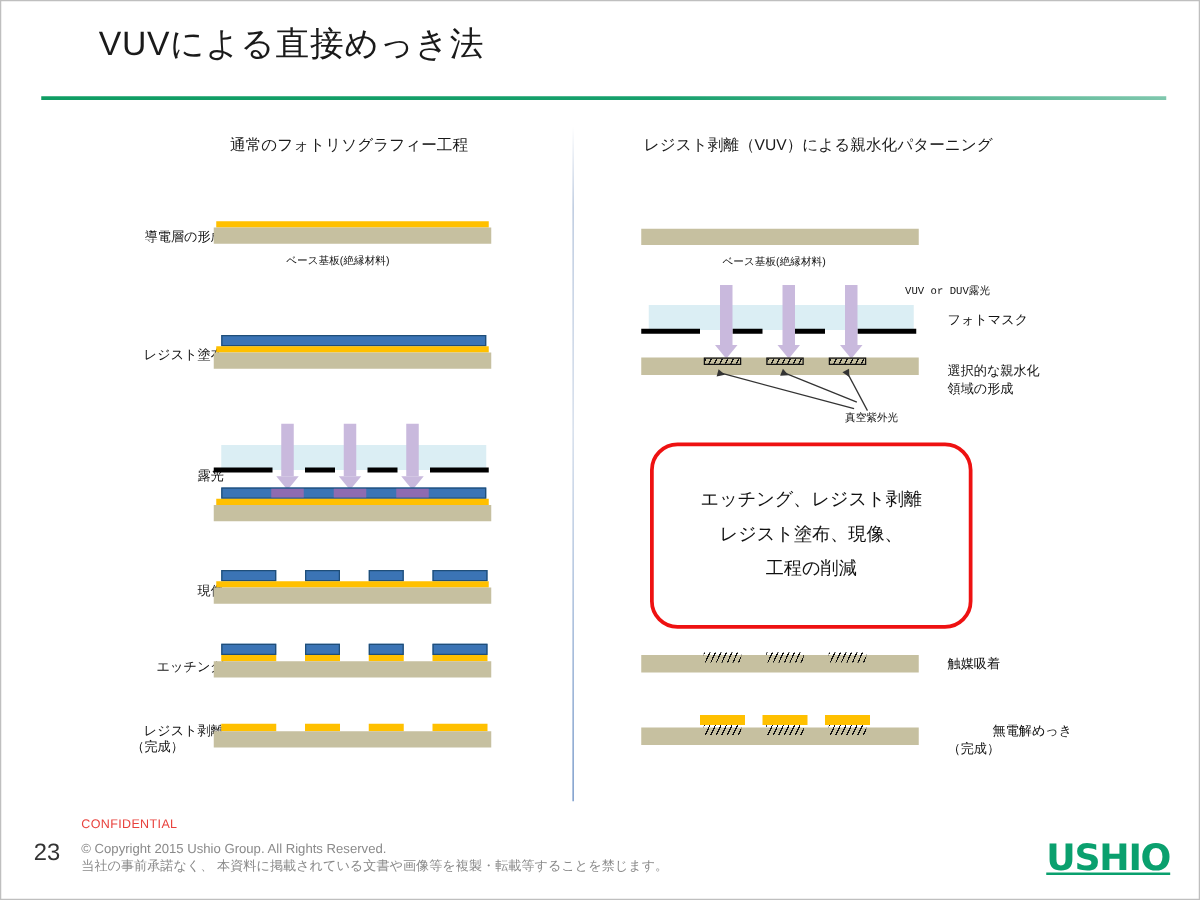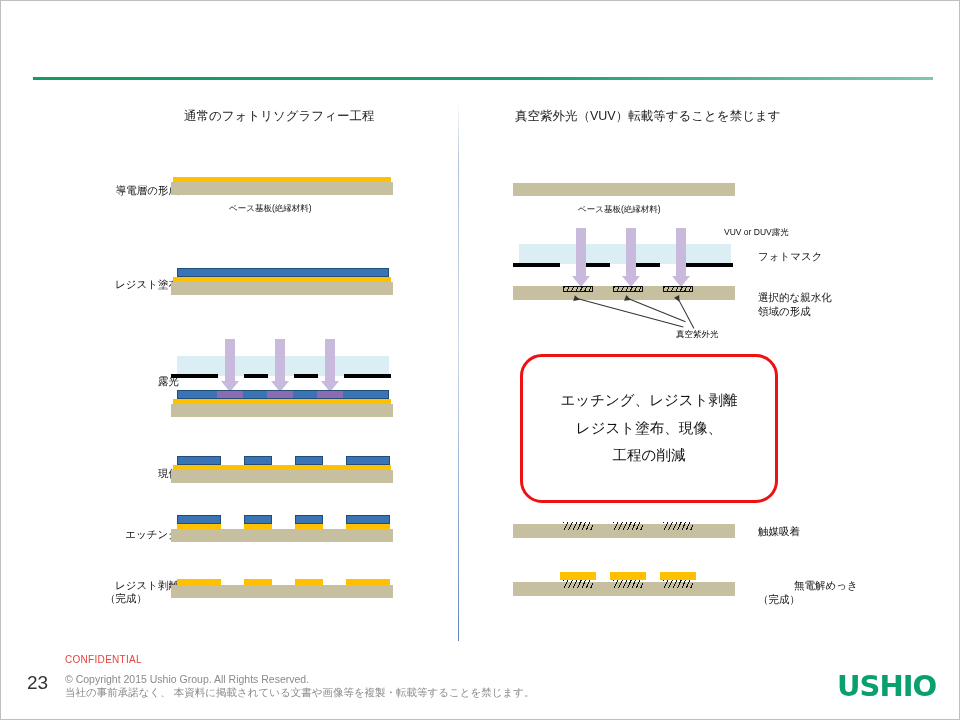--- a/index.html
+++ b/index.html
@@ -77,6 +77,7 @@
 
 <div class="slide">
 
+  <div class="title">VUVによる直接めっき法</div>
   <div class="title-rule"></div>
 
   <div class="col-head left">通常のフォトリソグラフィー工程</div>

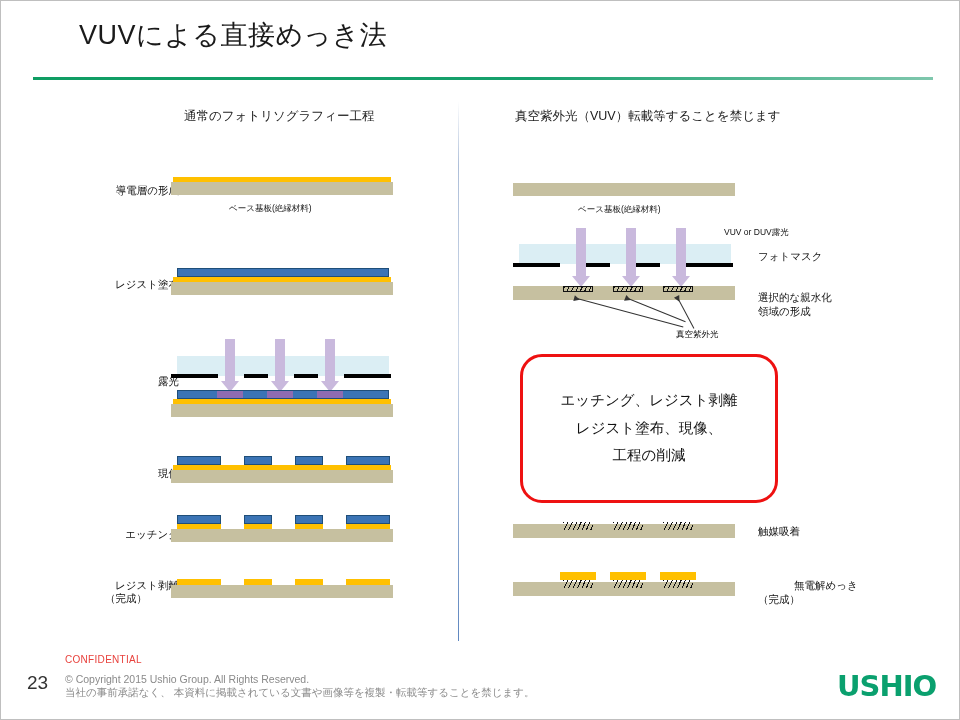--- a/index.html
+++ b/index.html
@@ -81,7 +81,7 @@
   <div class="title-rule"></div>
 
   <div class="col-head left">通常のフォトリソグラフィー工程</div>
-  <div class="col-head right">真空紫外光（VUV）転載等することを禁じます</div>
+  <div class="col-head right">レジスト剥離（VUV）による親水化パターニング</div>
   <div class="divider"></div>
 
   <div class="step-label" style="left:78px;top:183px;width:100px;">導電層の形成</div>

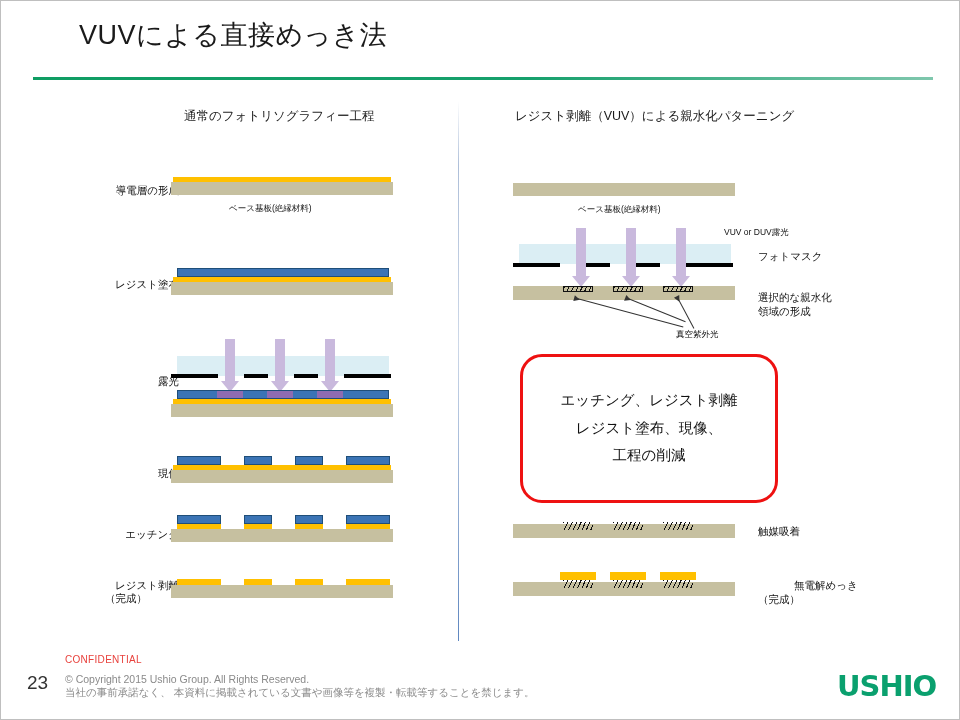--- a/index.html
+++ b/index.html
@@ -43,7 +43,7 @@
               line-height:1.25;white-space:nowrap;}
   .cap{position:absolute;font-size:8.5px;color:#111;white-space:nowrap;}
   .side-label{position:absolute;font-size:10.5px;color:#111;line-height:1.3;white-space:nowrap;}
-  .tiny-label{position:absolute;font-size:8.5px;color:#111;white-space:nowrap;}
+  .tiny-label{position:absolute;font-size:8.5px;color:#111;white-space:nowrap;font-family:Liberation Mono, monospace;}
 
   
   .callout{position:absolute;left:519px;top:353px;width:252px;height:143px;

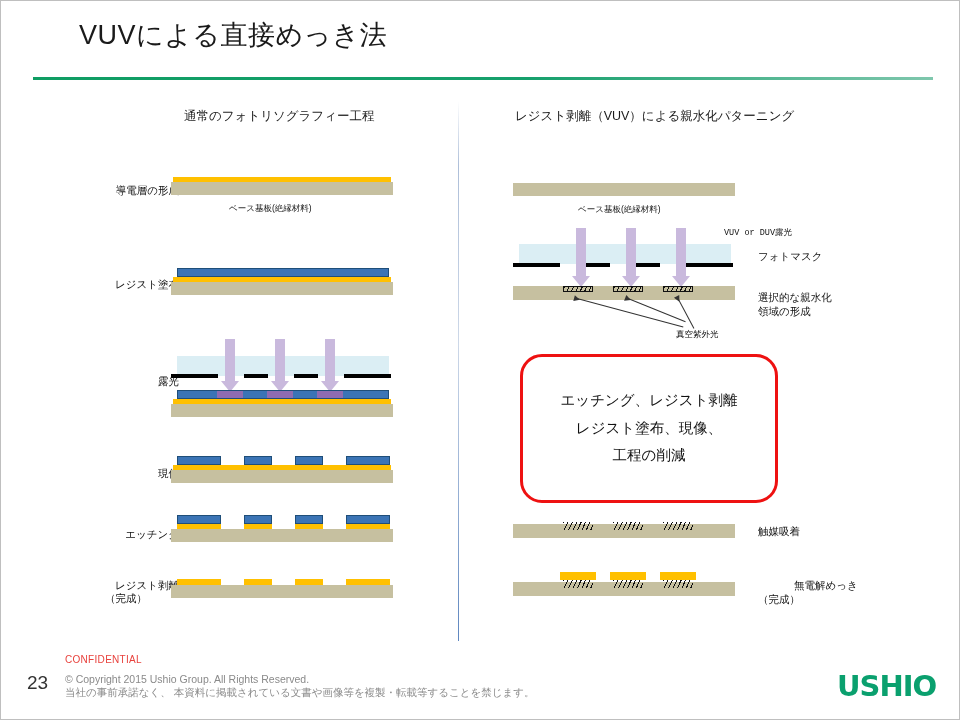--- a/index.html
+++ b/index.html
@@ -70,7 +70,7 @@
   .copy1{position:absolute;left:64px;top:672px;font-size:10.5px;color:#8a8a8a;white-space:nowrap;}
   .copy2{position:absolute;left:64px;top:685px;font-size:10.5px;color:#8a8a8a;white-space:nowrap;}
   .logo{position:absolute;left:836px;top:668px;font-size:29px;font-weight:bold;
-        color:#0aa06e;letter-spacing:-1px;font-family:"DejaVu Sans",sans-serif;}
+        color:#0aa06e;letter-spacing:-1px;font-family:"DejaVu Sans",sans-serif;text-decoration:underline;}
 </style>
 </head>
 <body>

